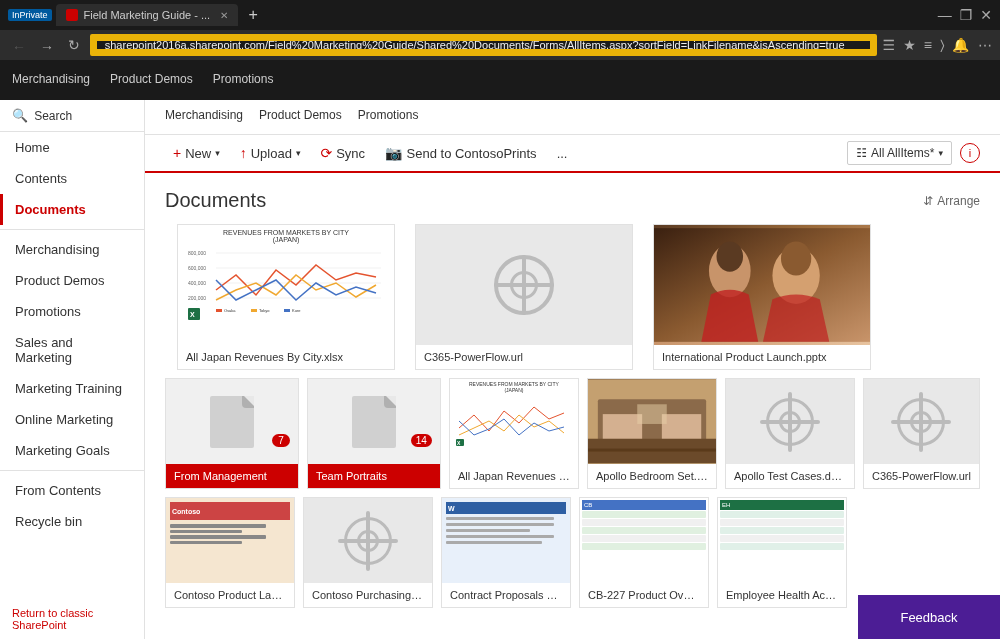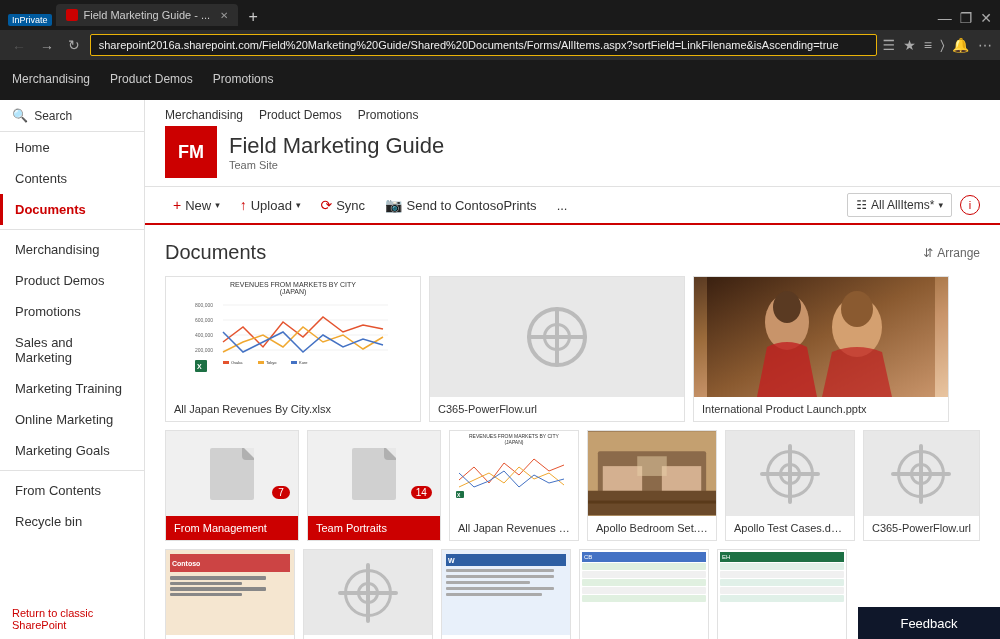--- a/index.html
+++ b/index.html
@@ -14,7 +14,7 @@
     }
     .browser-titlebar {
       display: flex;
-      align-items: flex-end;
+      align-items: center;
       padding: 4px 8px;
       height: 30px;
       gap: 4px;

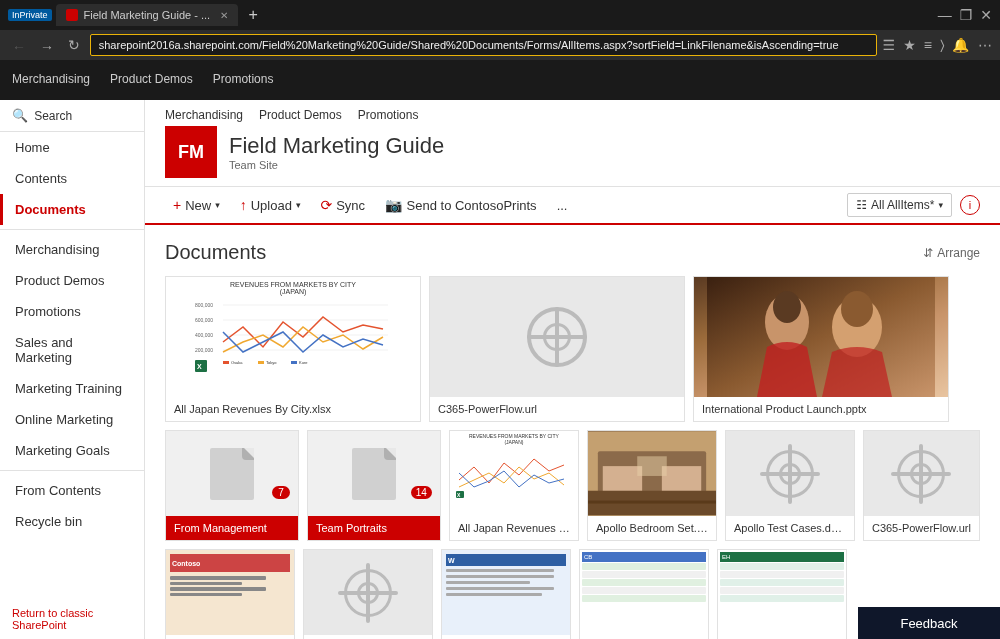--- a/index.html
+++ b/index.html
@@ -68,7 +68,7 @@
     .address-bar {
       flex: 1;
       background: #1a1a1a;
-      border: 1px solid #eab308;
+      border: 7px solid #eab308;
       border-radius: 2px;
       color: #eee;
       font-size: 11px;

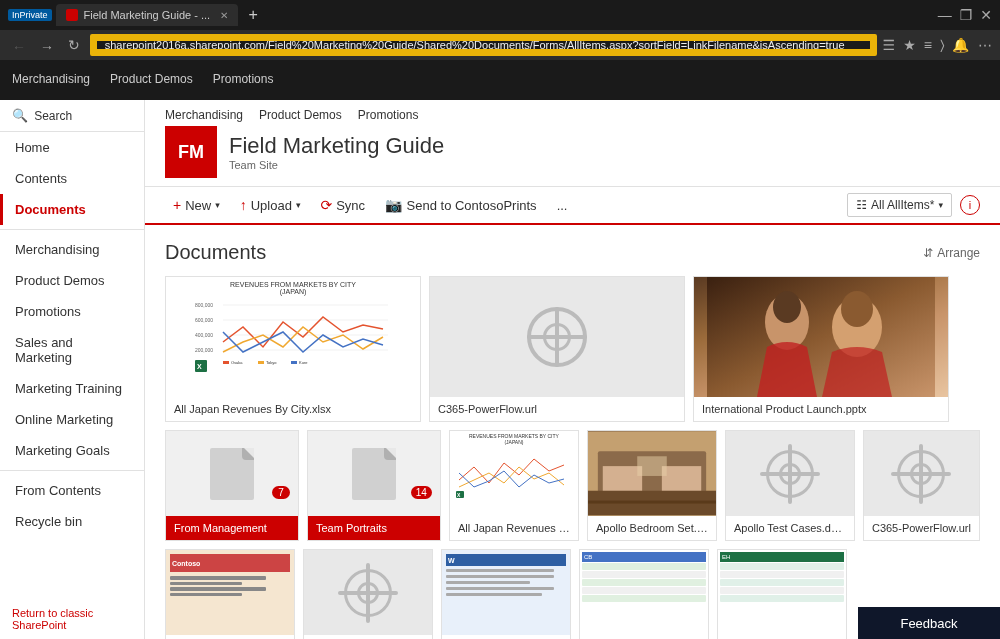--- a/index.html
+++ b/index.html
@@ -563,13 +563,6 @@
           <span class="breadcrumb-link">Merchandising</span>
           <span class="breadcrumb-link">Product Demos</span>
           <span class="breadcrumb-link">Promotions</span>
-        </div>
-        <div class="site-identity">
-          <div class="site-logo">FM</div>
-          <div>
-            <div class="site-title">Field Marketing Guide</div>
-            <div class="site-subtitle">Team Site</div>
-          </div>
         </div>
       </div>
 

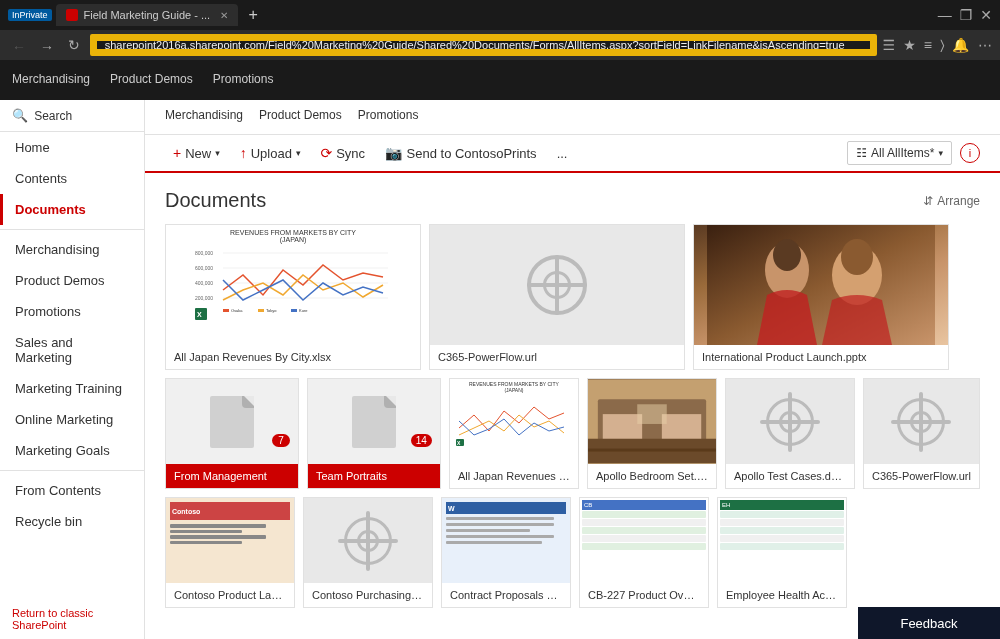--- a/index.html
+++ b/index.html
@@ -277,7 +277,8 @@
       position: relative;
     }
     .doc-tile-large {
-      width: 256px;
+      width: 218px;
+      margin-left: 12px;
     }
     .doc-preview {
       height: 120px;

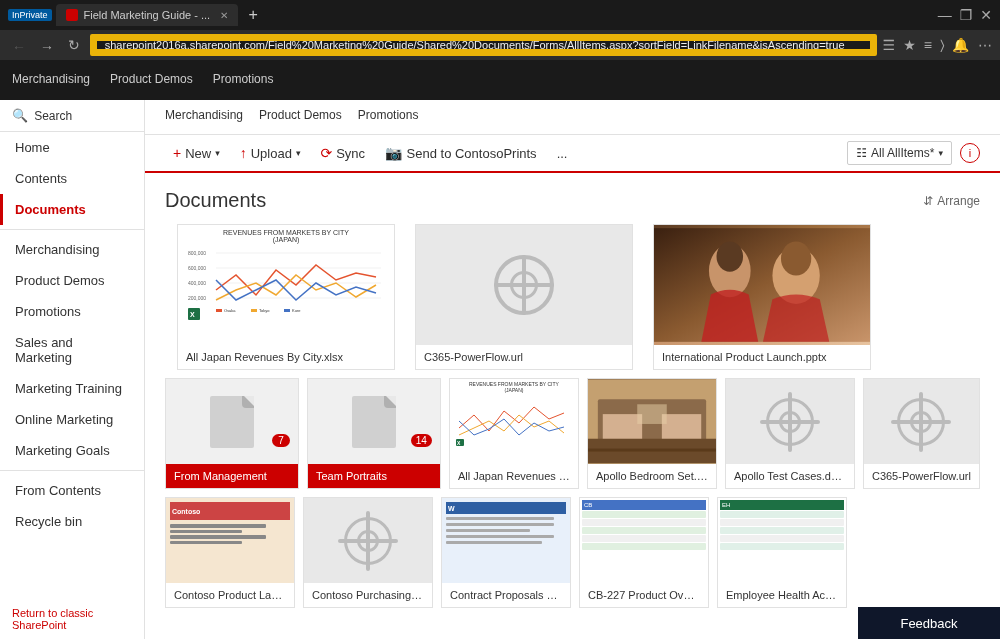--- a/index.html
+++ b/index.html
@@ -473,14 +473,14 @@
       position: fixed;
       bottom: 0;
       right: 0;
-      background: #0f172a;
+      background: #4c1d95;
       color: #fff;
       font-size: 13px;
       padding: 8px 16px;
       cursor: pointer;
       border: none;
       width: 142px;
-      height: 32px;
+      height: 44px;
       display: flex;
       align-items: center;
       justify-content: center;

